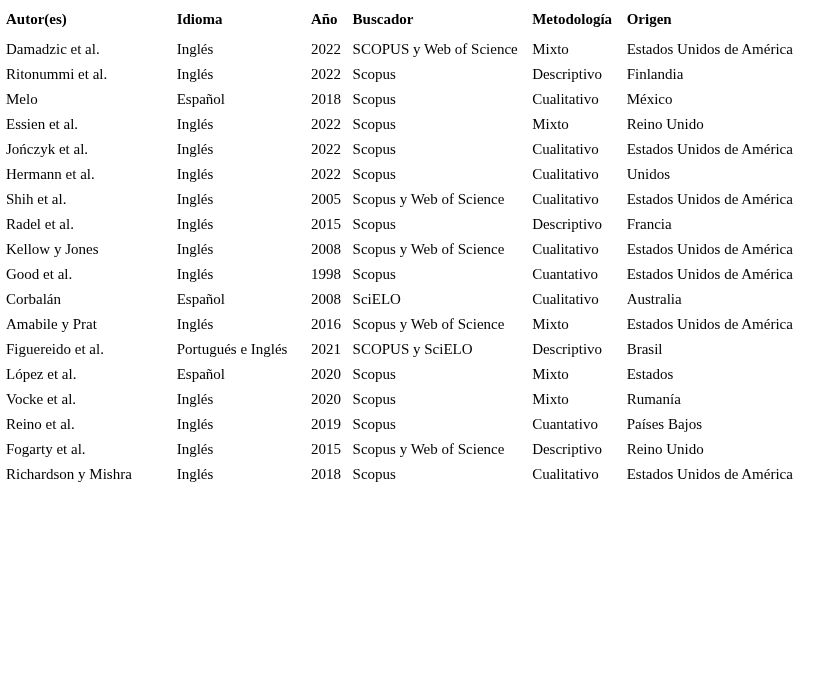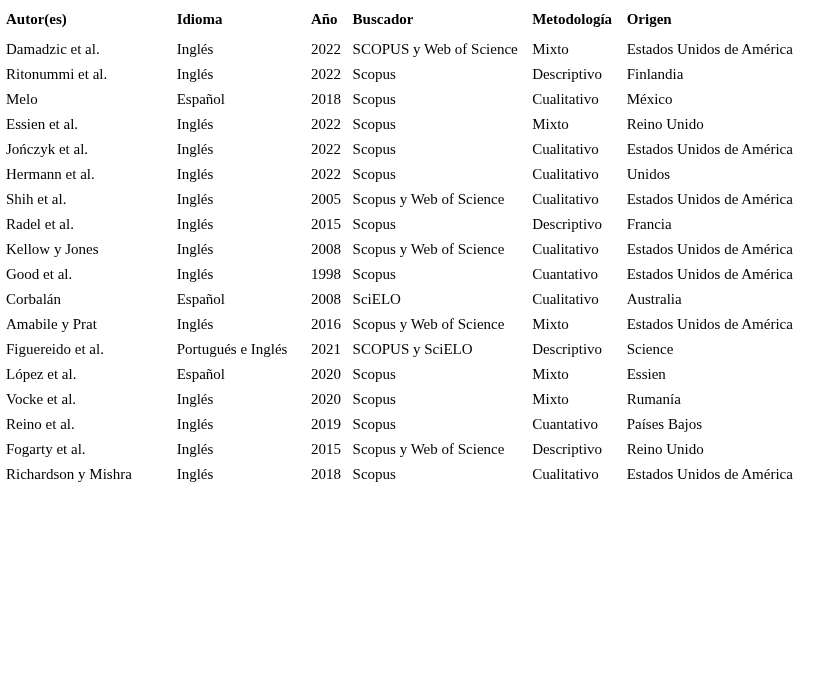--- a/index.html
+++ b/index.html
@@ -177,7 +177,7 @@
         <td class="cell-anio">2021</td>
         <td>SCOPUS y SciELO</td>
         <td>Descriptivo</td>
-        <td>Science</td>
+        <td>Brasil</td>
       </tr>
       <tr>
         <td>López et al.</td>

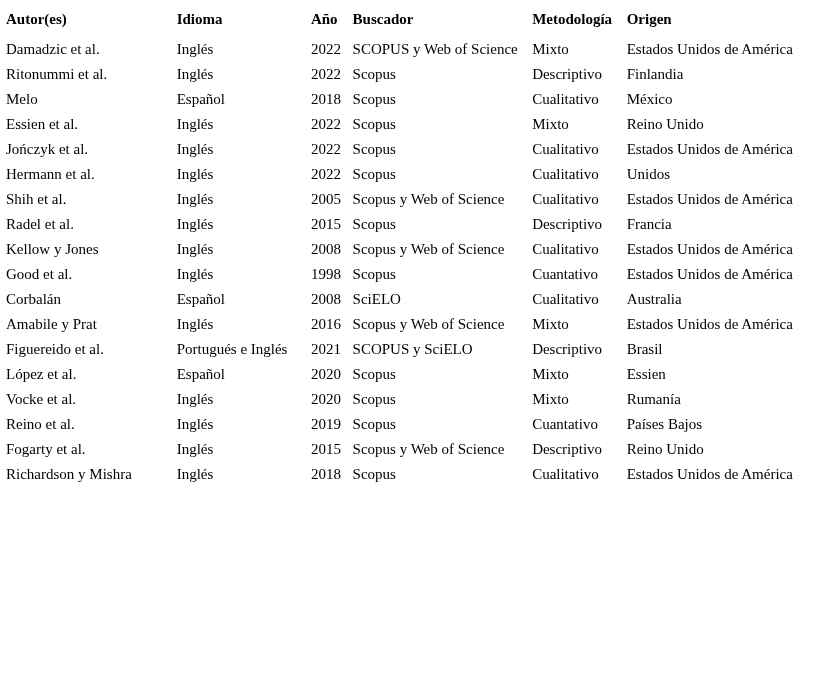--- a/index.html
+++ b/index.html
@@ -185,7 +185,7 @@
         <td class="cell-anio">2020</td>
         <td>Scopus</td>
         <td>Mixto</td>
-        <td>Essien</td>
+        <td>Estados</td>
       </tr>
       <tr>
         <td>Vocke et al.</td>

